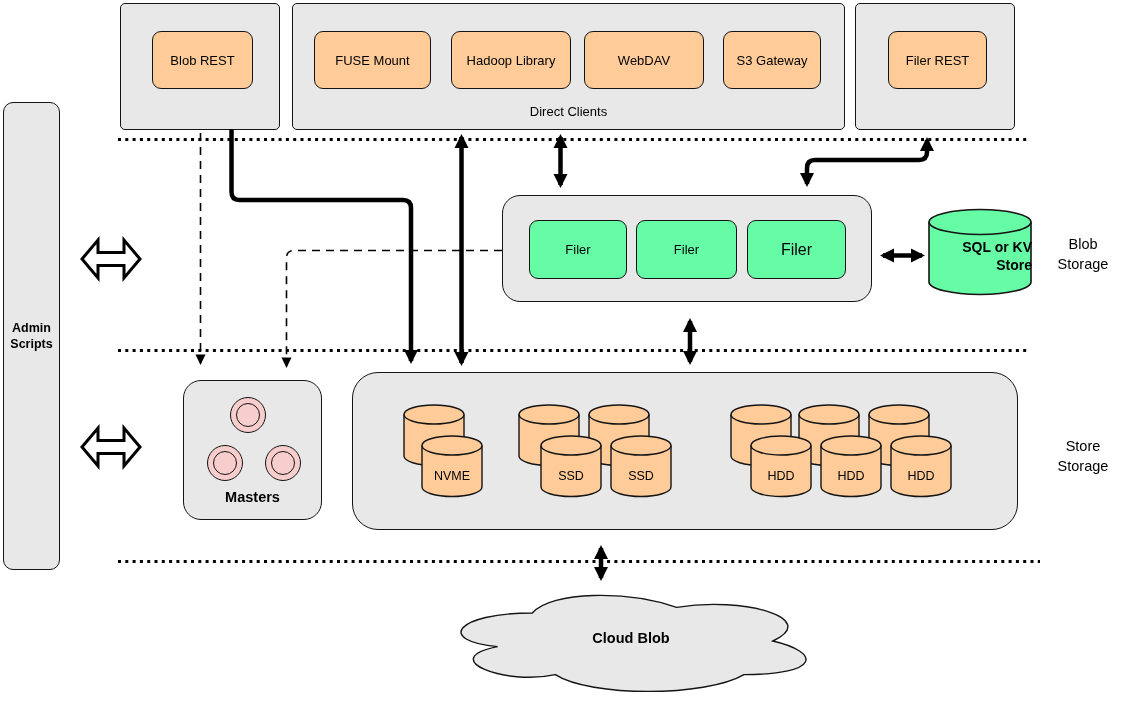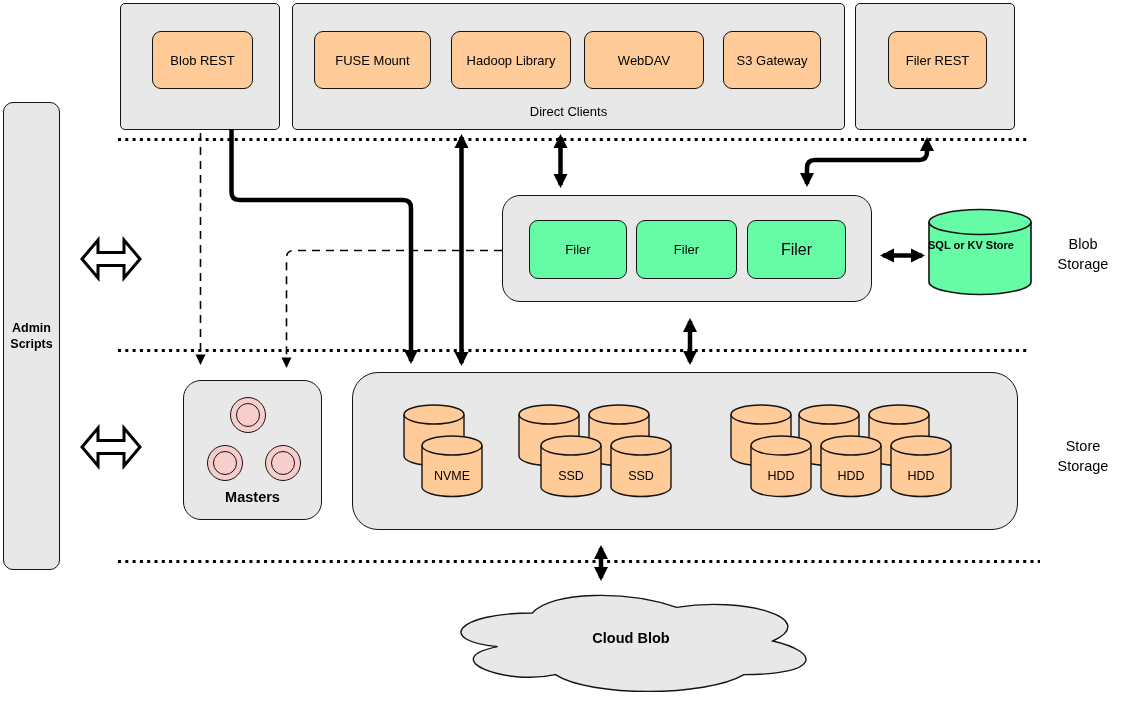--- a/index.html
+++ b/index.html
@@ -17,7 +17,7 @@
   .cyl svg{display:block;}
   .cyl-label{position:absolute;left:0;right:0;top:27px;text-align:center;font-size:12.5px;margin-top:7px;}
   .sqlcyl{position:absolute;width:104px;height:87px;}
-  .sqlcyl-label{position:absolute;left:0;right:0;top:31px;text-align:left;font-weight:bold;font-size:11px;line-height:1.25;}
+  .sqlcyl-label{position:absolute;left:0;right:0;top:31px;text-align:right;font-weight:bold;font-size:14px;line-height:1.25;}
   .mnode{position:absolute;width:36px;height:36px;border:1.6px solid #141414;border-radius:50%;
          background:var(--master-node-fill);display:flex;align-items:center;justify-content:center;box-sizing:border-box;}
   .mnode-inner{width:24px;height:24px;border:1.6px solid #141414;border-radius:50%;background:var(--master-node-fill);box-sizing:border-box;}

